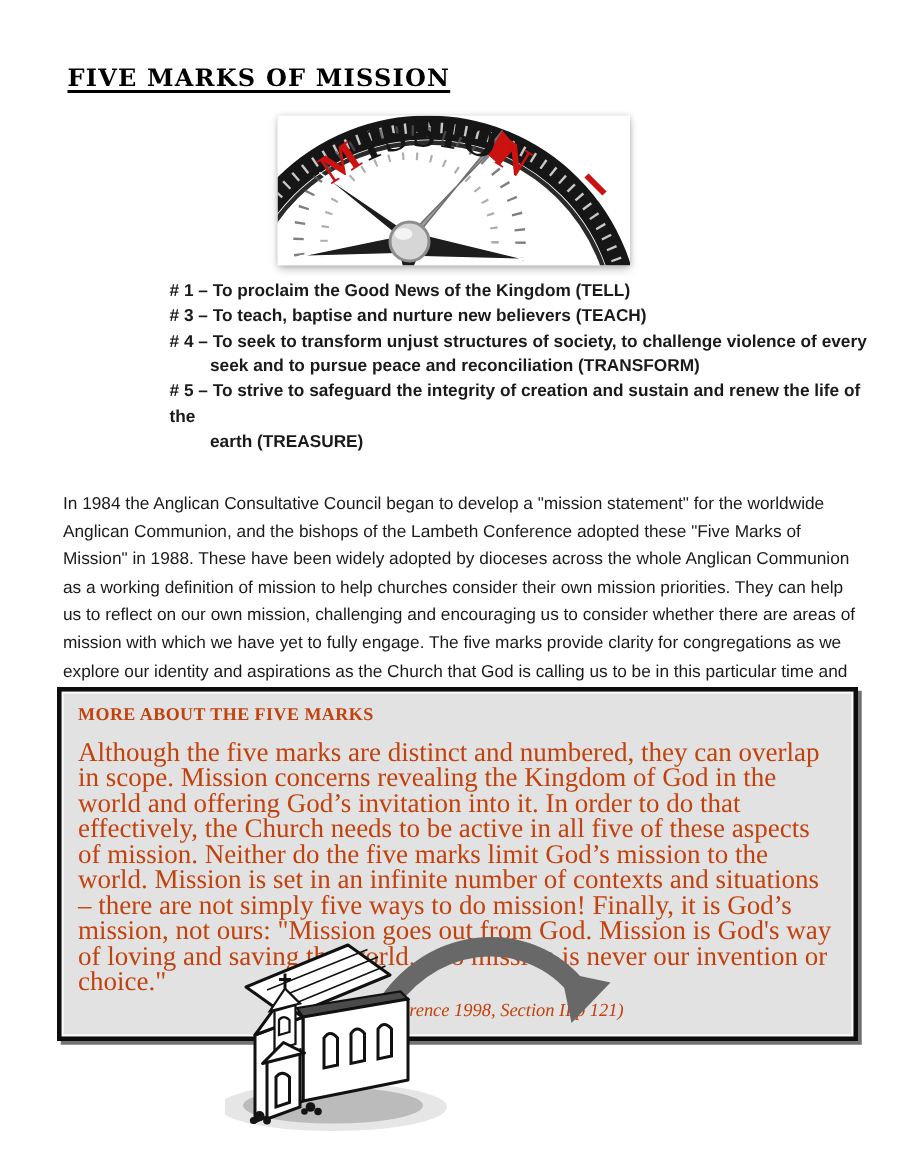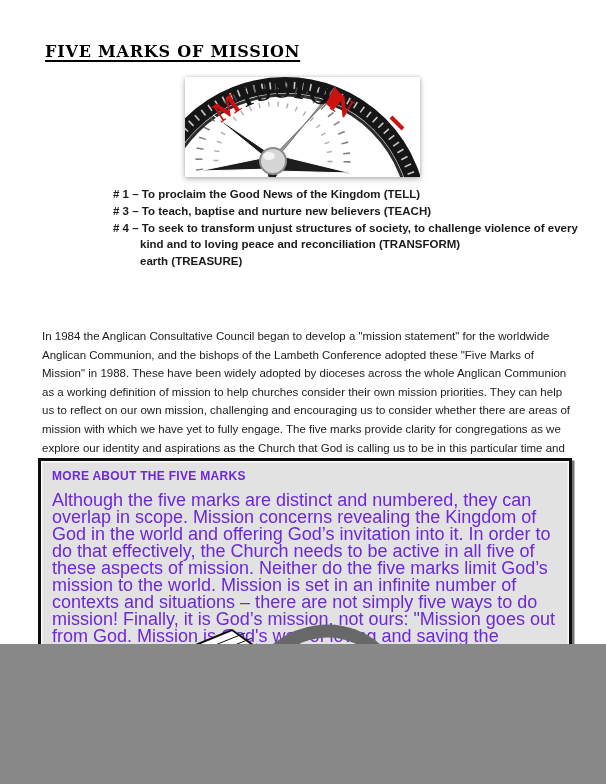--- a/index.html
+++ b/index.html
@@ -4,7 +4,7 @@
 <style>
   html,body{margin:0;padding:0;background:#888;}
   .page{
-    position:relative;width:606px;height:644px;background:#ffffff;
+    position:relative;width:606px;height:784px;background:#ffffff;
     margin:0 auto;font-family:"Liberation Sans",sans-serif;color:#1a1a1a;
     overflow:hidden;
   }

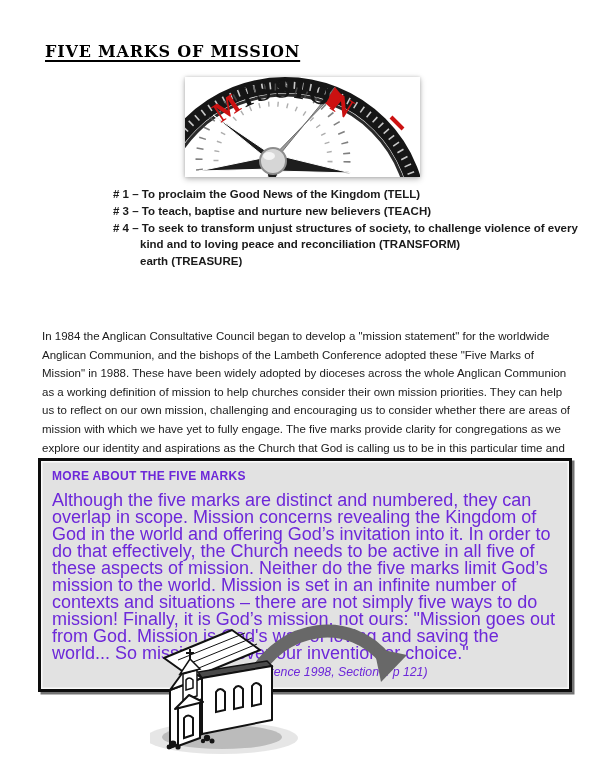--- a/index.html
+++ b/index.html
@@ -104,7 +104,7 @@
     </div>
     <div class="mark-item">
       <div># 4 – To seek to transform unjust structures of society, to challenge violence of every</div>
-      <div class="mark-line2">kind and to loving peace and reconciliation (TRANSFORM)</div>
+      <div class="mark-line2">seek and to pursue peace and reconciliation (TRANSFORM)</div>
     </div>
     <div class="mark-item">
       <div class="mark-line2">earth (TREASURE)</div>

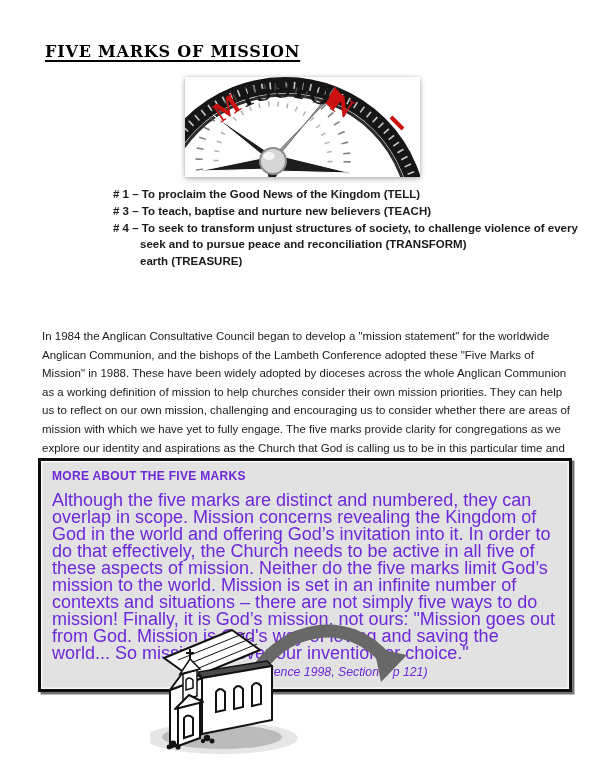--- a/index.html
+++ b/index.html
@@ -107,6 +107,7 @@
       <div class="mark-line2">seek and to pursue peace and reconciliation (TRANSFORM)</div>
     </div>
     <div class="mark-item">
+      <div># 5 – To strive to safeguard the integrity of creation and sustain and renew the life of the</div>
       <div class="mark-line2">earth (TREASURE)</div>
     </div>
   </div>

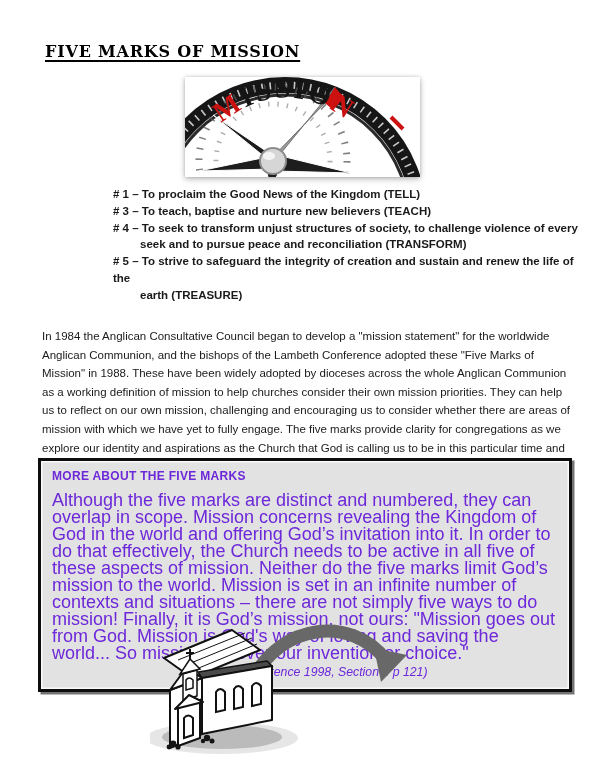--- a/index.html
+++ b/index.html
@@ -42,7 +42,7 @@
     background:#e2e2e2;border:3px solid #0d0d0d;
     box-shadow:2.5px 2.5px 0 rgba(0,0,0,.55), inset 0 0 0 1.5px #fafafa;
     padding:8px 12px 10px 11px;
-    font-family:Liberation Sans, sans-serif;color:#6d28d9;
+    font-family:Liberation Serif, serif;color:#c2410c;
   }
   .more-box-heading{font-weight:700;font-size:12px;letter-spacing:.3px;}
   .more-box-body{margin-top:9px;font-size:18px;line-height:17px;}

